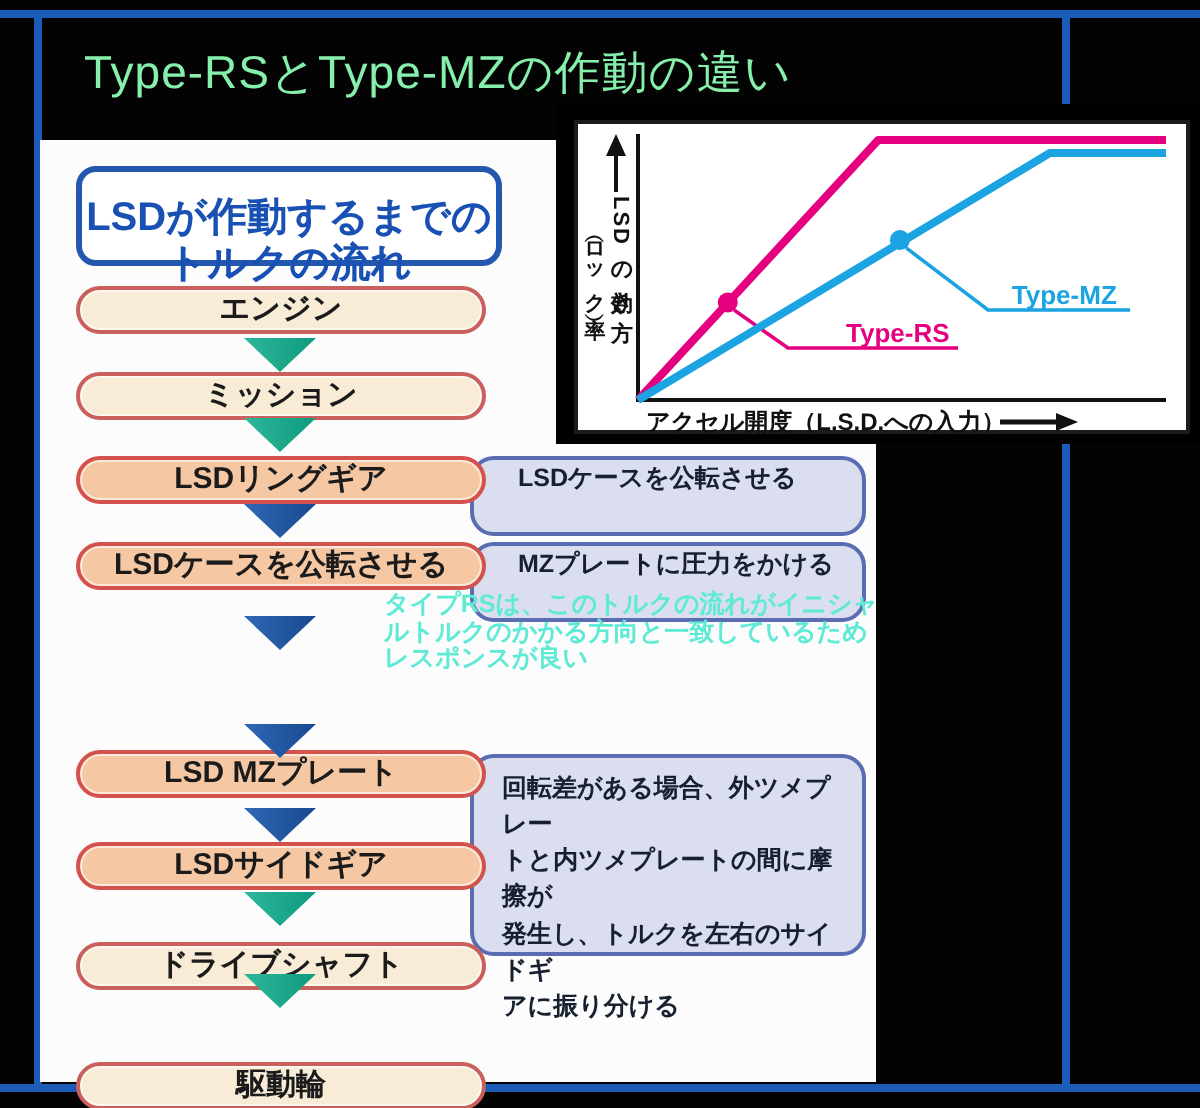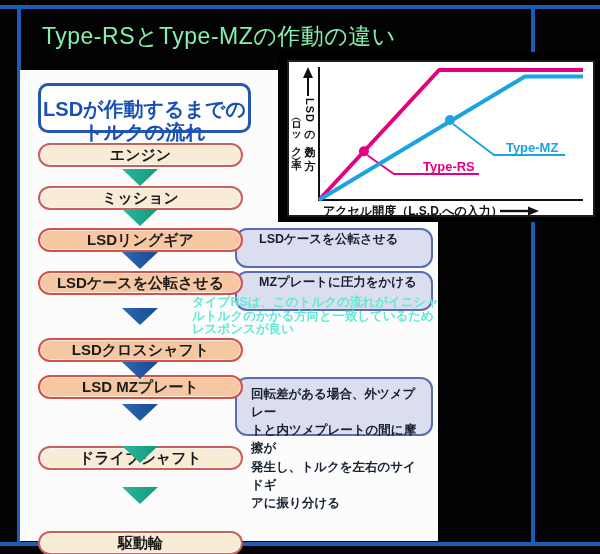--- a/index.html
+++ b/index.html
@@ -115,7 +115,6 @@
   <div class="pill cream" style="top:186px">ミッション</div>
   <div class="pill salmon" style="top:228px">LSDリングギア</div>
   <div class="pill salmon" style="top:271px">LSDケースを公転させる</div>
-  <div class="pill salmon" style="top:338px">LSDクロスシャフト</div>
   <div class="pill salmon" style="top:375px">LSD MZプレート</div>
   <div class="pill cream" style="top:446px">ドライブシャフト</div>
   <div class="pill cream" style="top:531px">駆動輪</div>

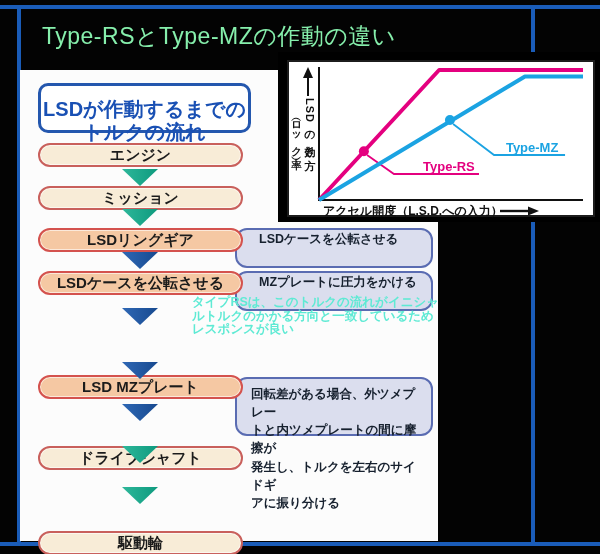--- a/index.html
+++ b/index.html
@@ -50,7 +50,7 @@
     padding-left:22px;
   }
   .anno.tall{
-    height:59px;border-radius:12px;line-height:1.45;padding:6px 8px 0 14px;
+    height:101px;border-radius:12px;line-height:1.45;padding:6px 8px 0 14px;
     white-space:pre-line;
   }
 

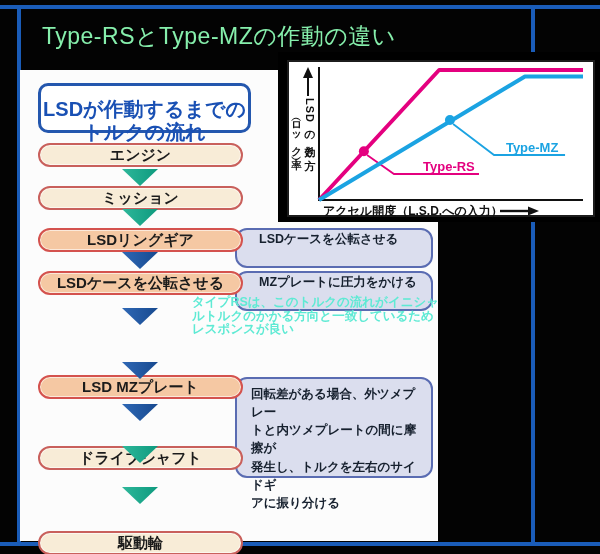--- a/index.html
+++ b/index.html
@@ -116,6 +116,7 @@
   <div class="pill salmon" style="top:228px">LSDリングギア</div>
   <div class="pill salmon" style="top:271px">LSDケースを公転させる</div>
   <div class="pill salmon" style="top:375px">LSD MZプレート</div>
+  <div class="pill salmon" style="top:421px">LSDサイドギア</div>
   <div class="pill cream" style="top:446px">ドライブシャフト</div>
   <div class="pill cream" style="top:531px">駆動輪</div>
 

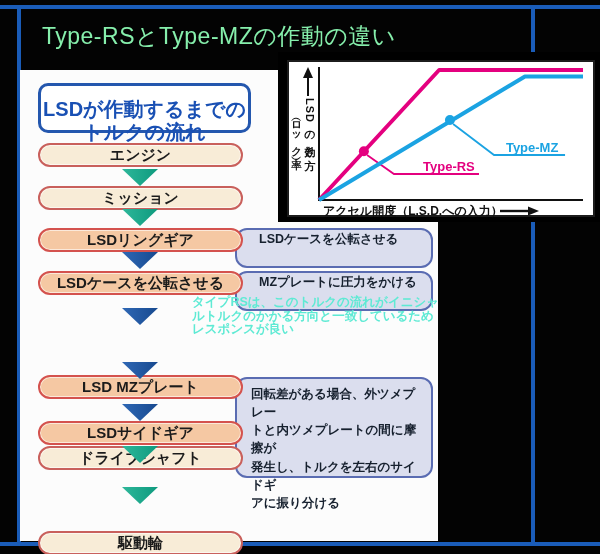--- a/index.html
+++ b/index.html
@@ -117,7 +117,7 @@
   <div class="pill salmon" style="top:271px">LSDケースを公転させる</div>
   <div class="pill salmon" style="top:375px">LSD MZプレート</div>
   <div class="pill salmon" style="top:421px">LSDサイドギア</div>
-  <div class="pill cream" style="top:446px">ドライブシャフト</div>
+  <div class="pill cream" style="top:471px">ドライブシャフト</div>
   <div class="pill cream" style="top:531px">駆動輪</div>
 
   <div class="arr teal" style="top:169px"></div>

